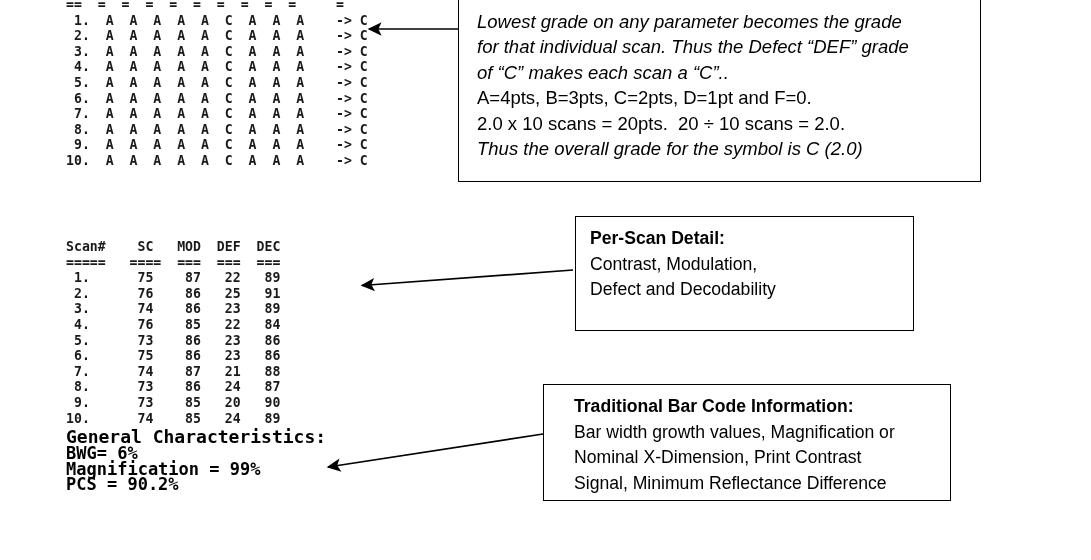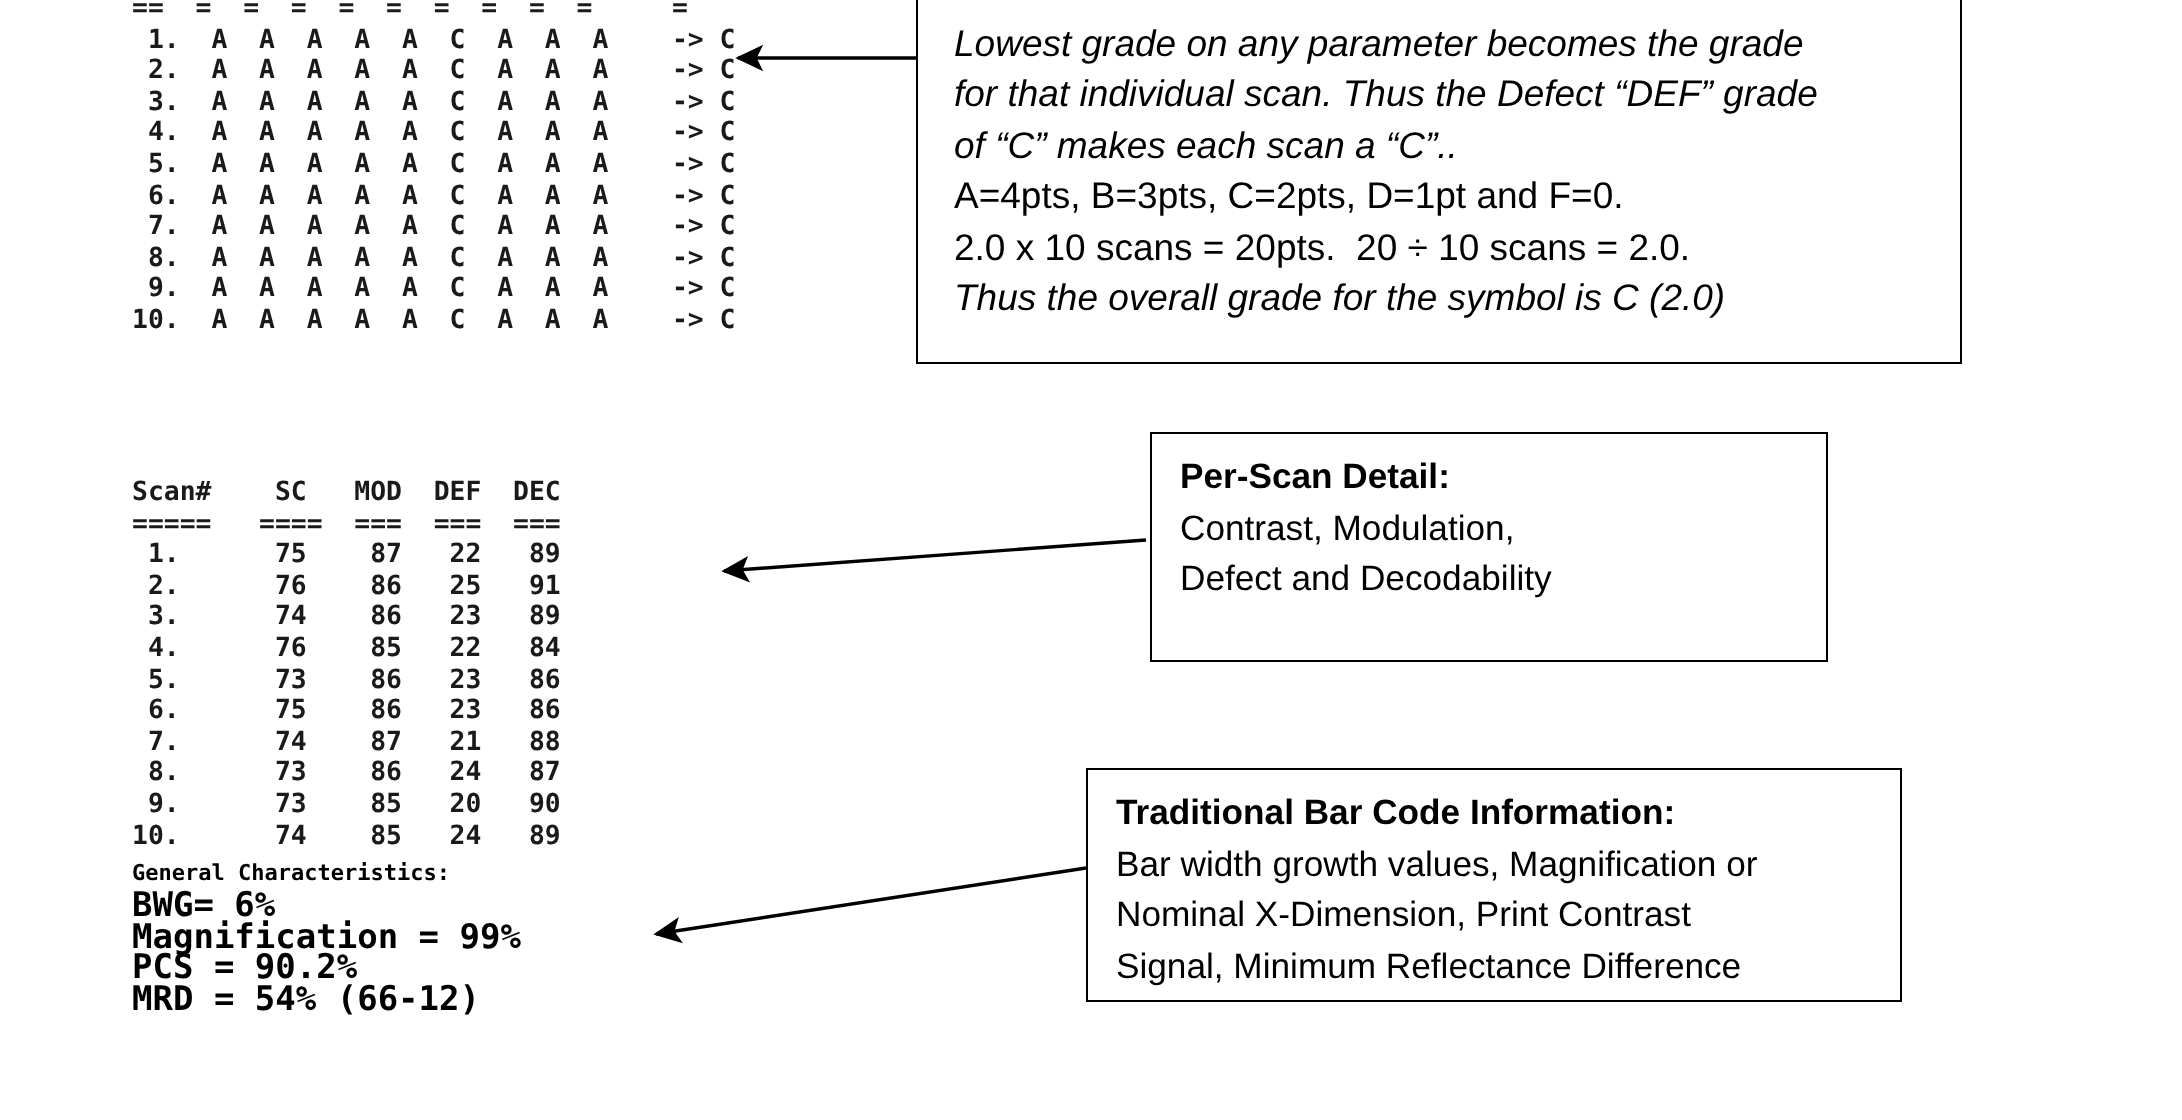--- a/index.html
+++ b/index.html
@@ -81,7 +81,7 @@
   #callout-traditional{
     left:543px; top:384px;
     width:408px; height:117px;
-    padding:9px 0 0 14px;
+    padding:9px 0 0 30px;
     font-size:17.6px;
     line-height:25.6px;
   }

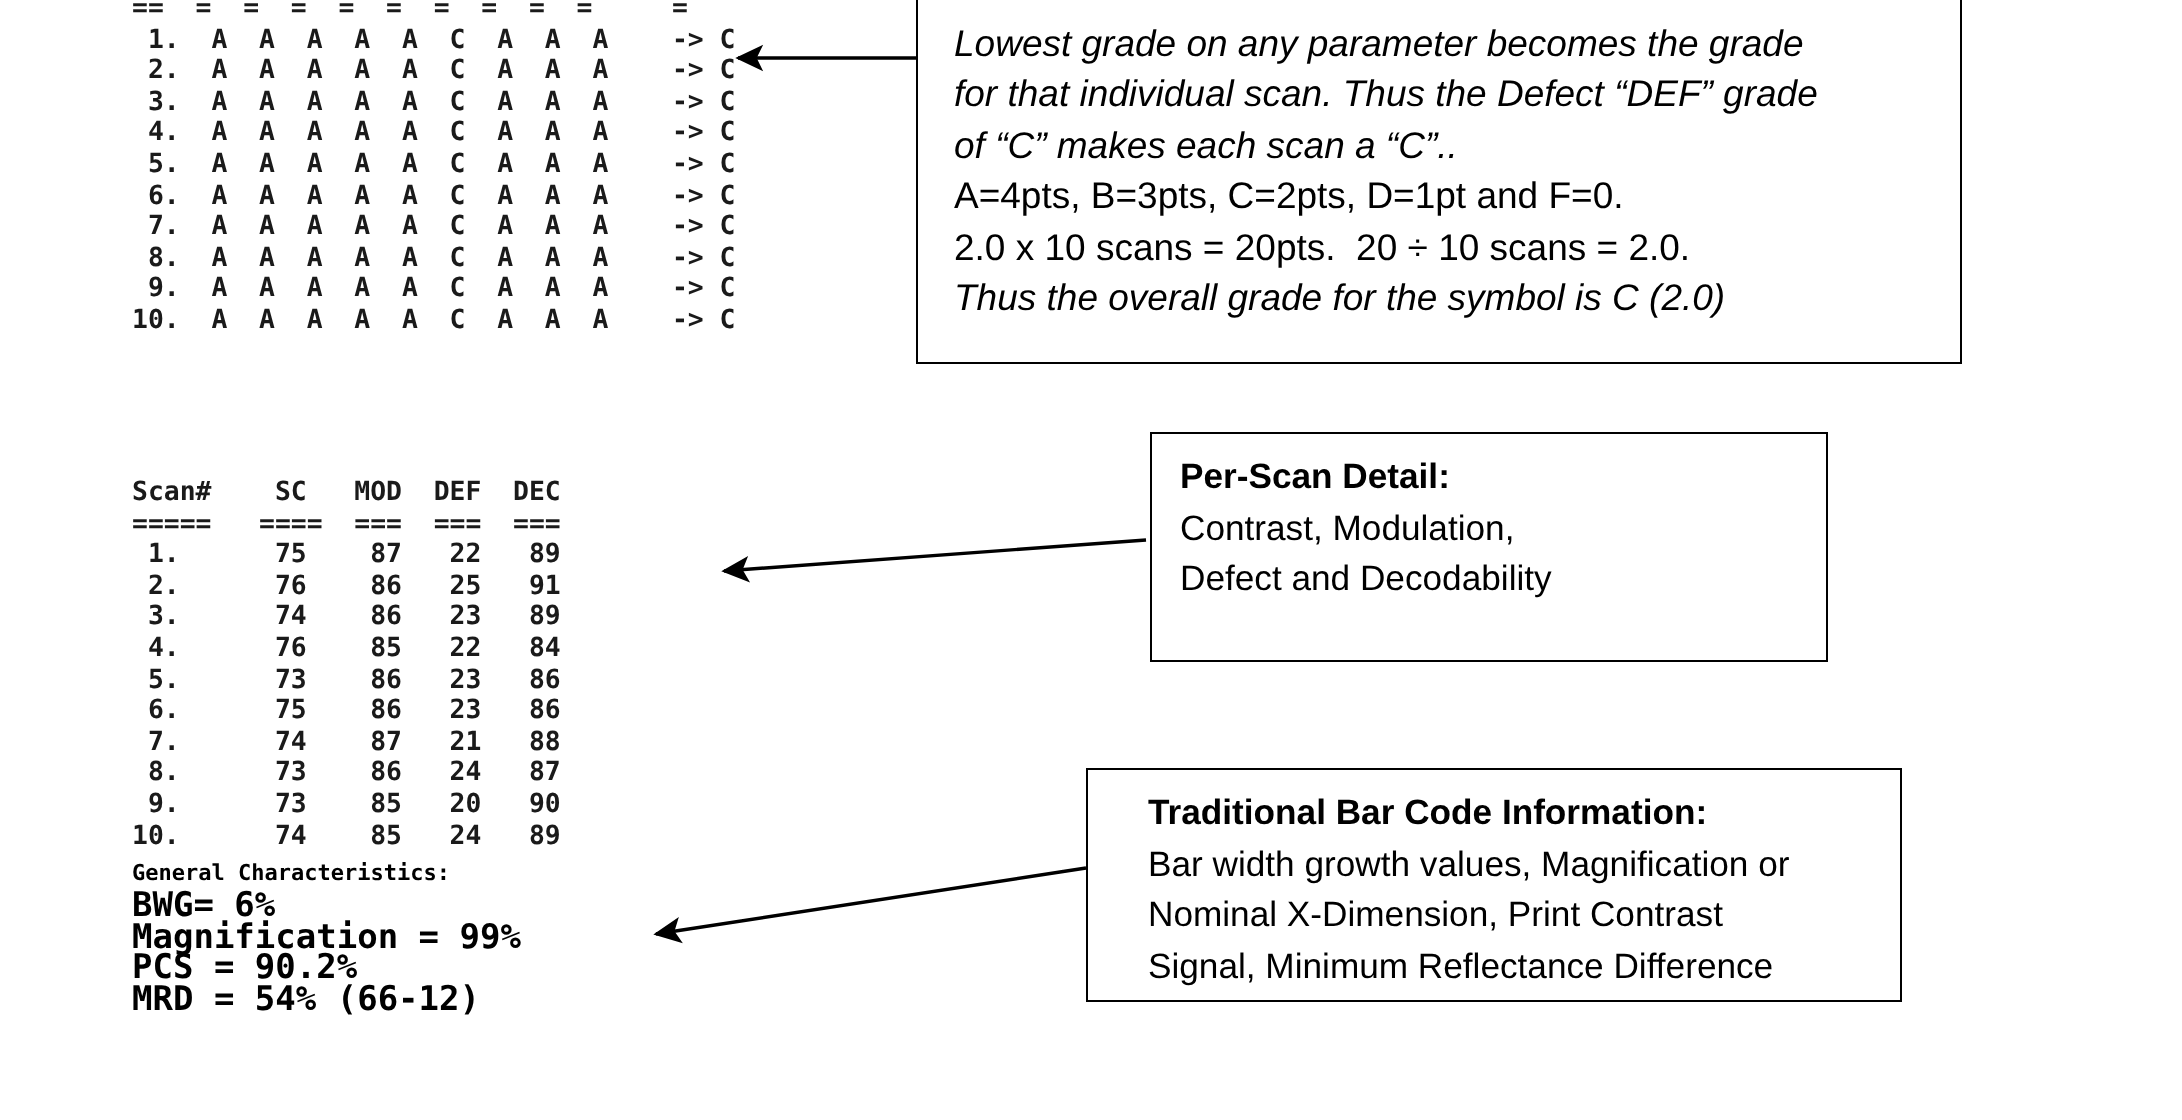--- a/index.html
+++ b/index.html
@@ -32,7 +32,7 @@
   .gen-block{position:absolute;left:66px;top:428px;}
   .gen-head{
     font-family:"DejaVu Sans Mono","Liberation Mono",monospace;
-    font-size:11px;
+    font-size:18px;
     font-weight:bold;
     line-height:17px;
     white-space:pre;

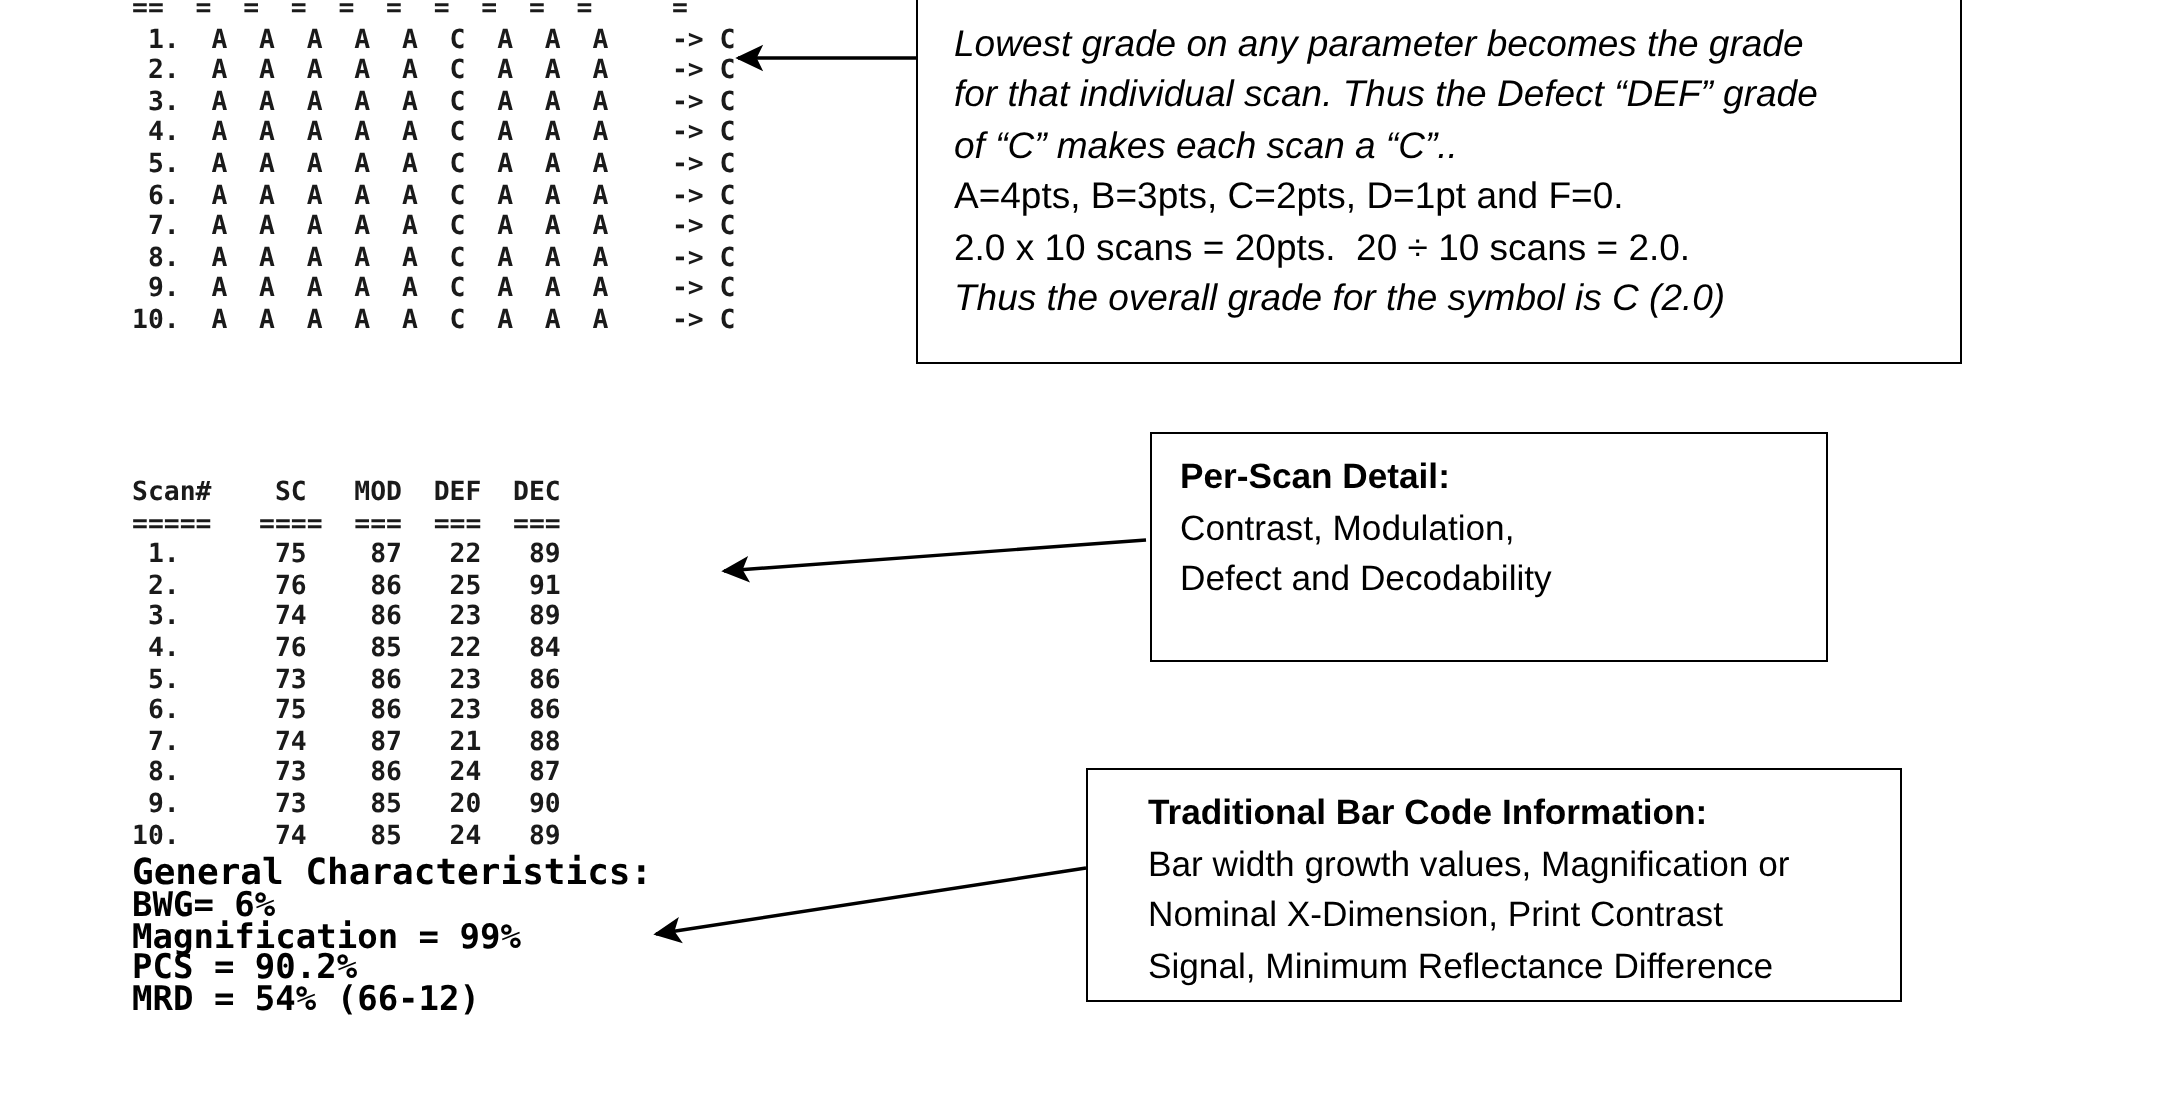--- a/index.html
+++ b/index.html
@@ -124,7 +124,6 @@
     <span class="gen-body">BWG= 6%</span>
     <span class="gen-body">Magnification = 99%</span>
     <span class="gen-body">PCS = 90.2%</span>
-    <span class="gen-body">MRD = 54% (66-12)</span>
   </div>
 
   <div class="callout" id="callout-grading">

